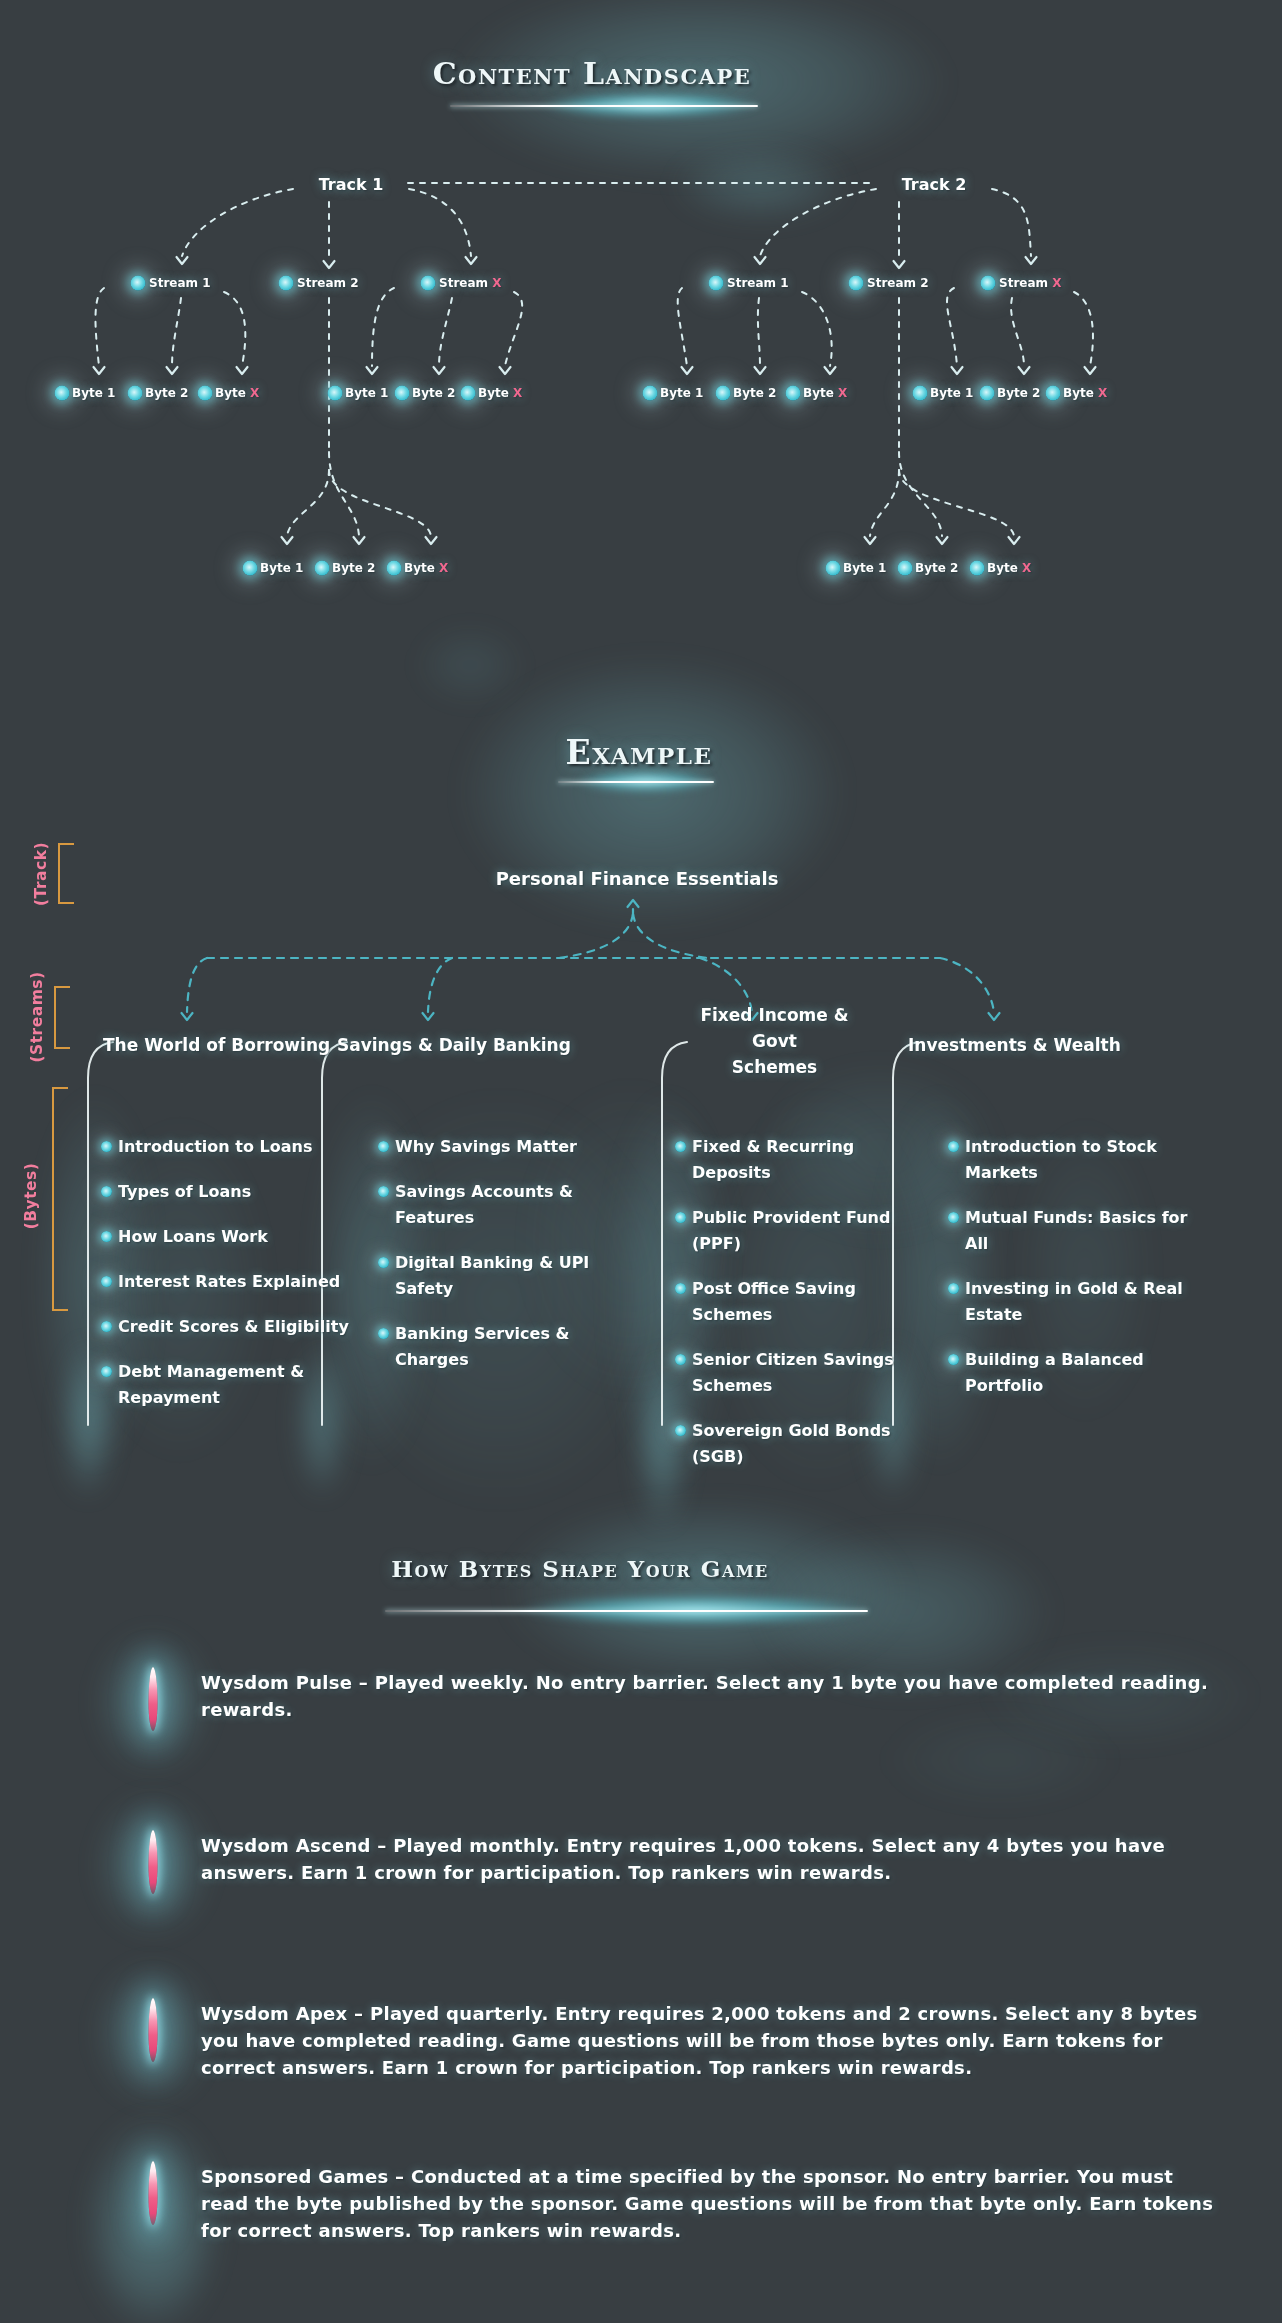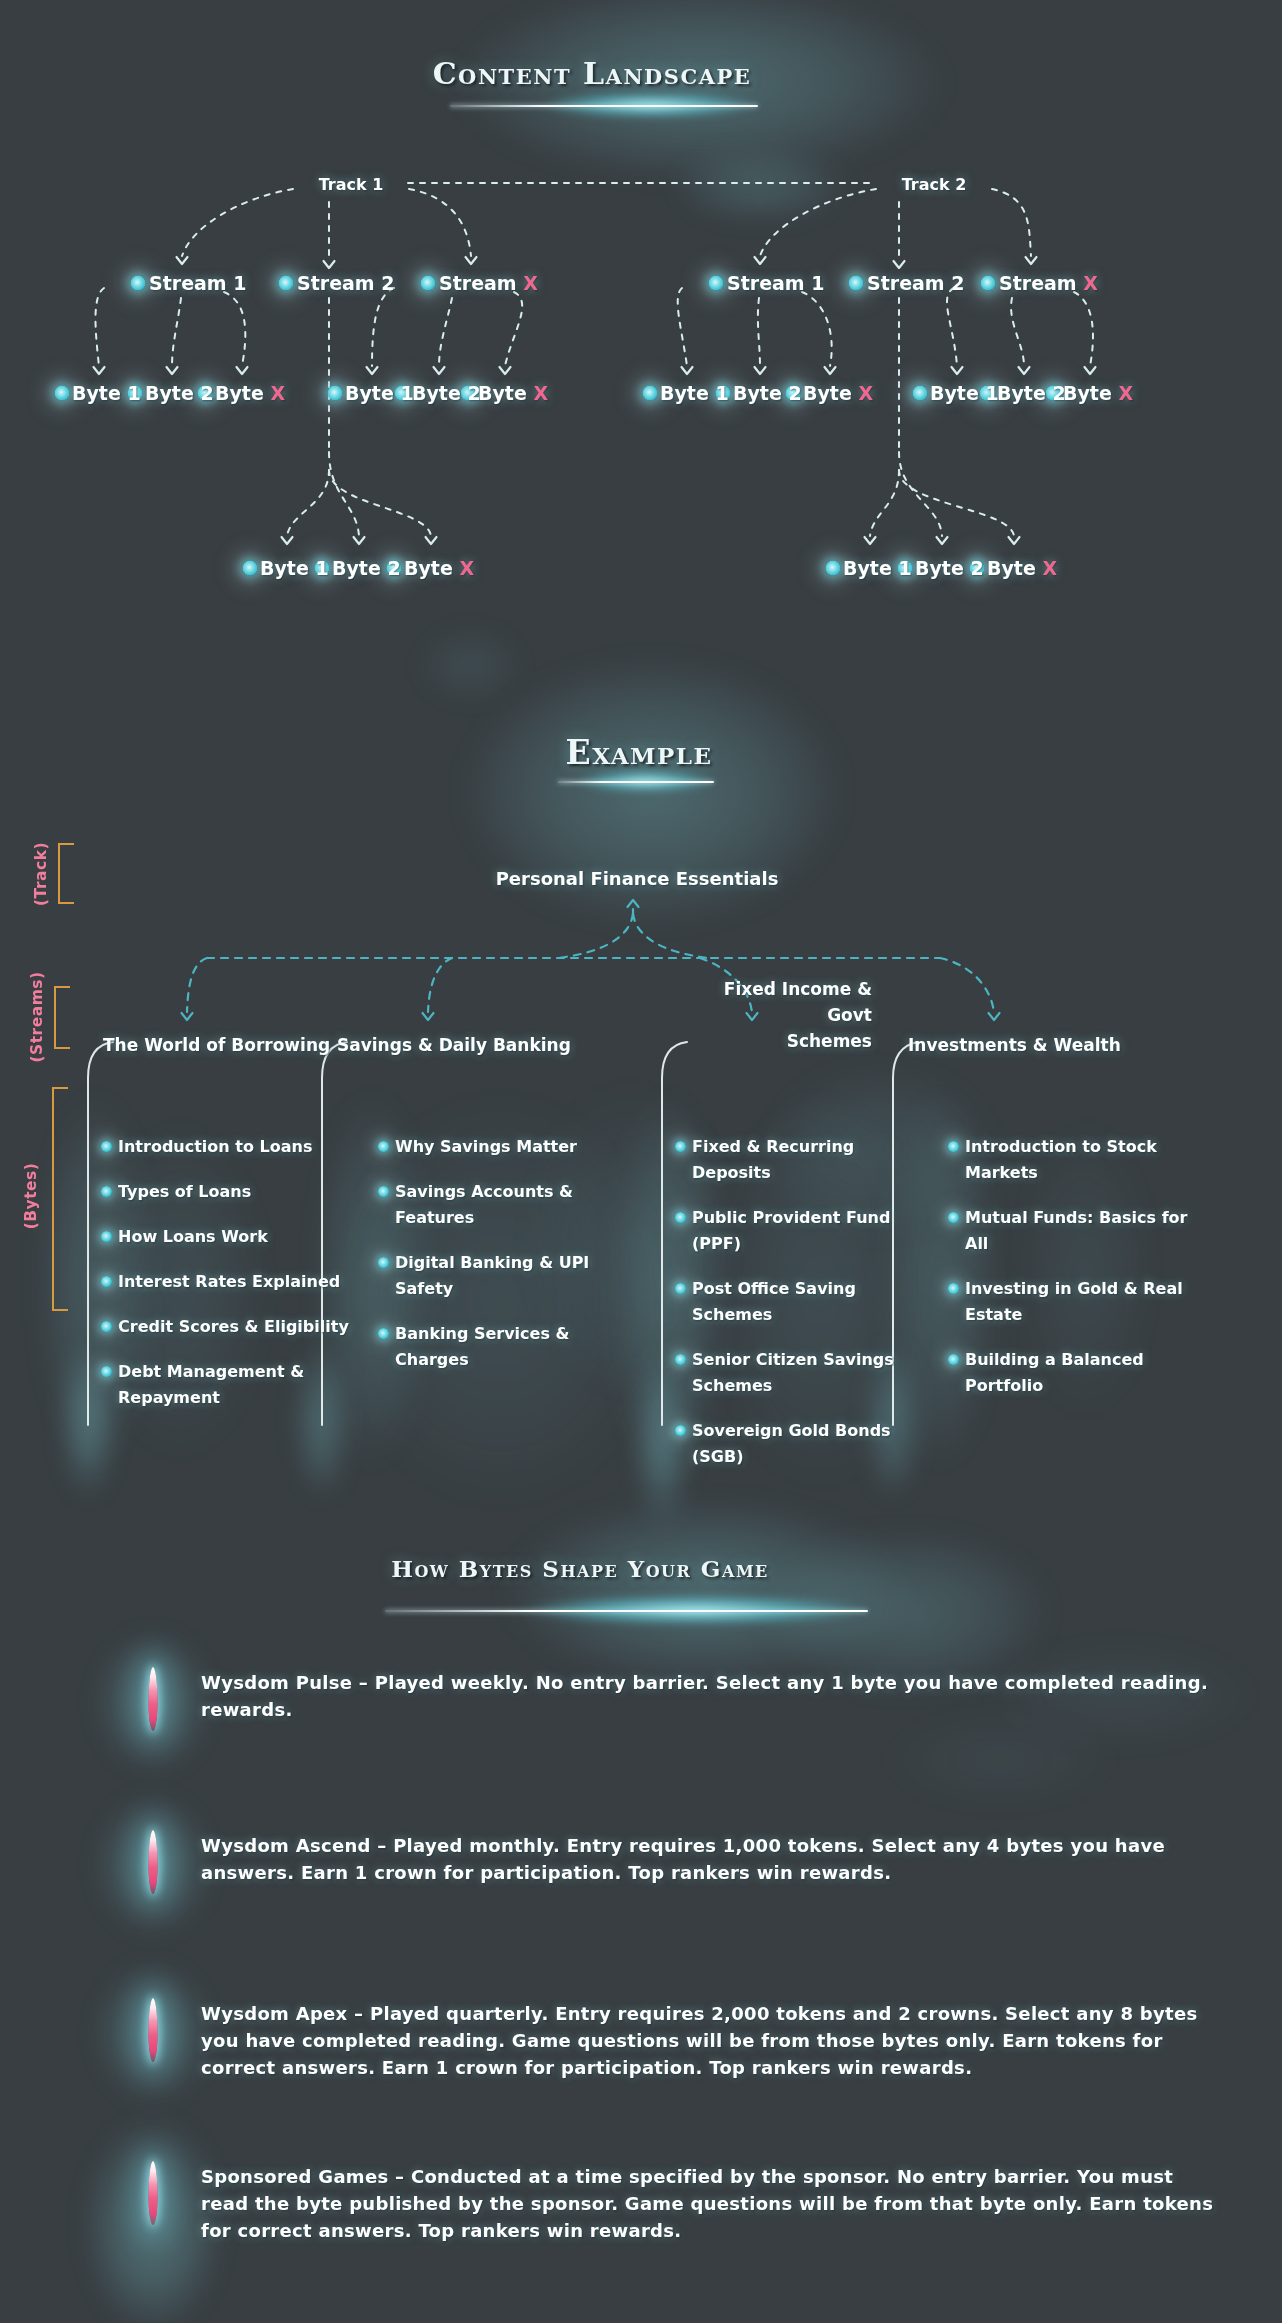--- a/index.html
+++ b/index.html
@@ -22,7 +22,7 @@
      background:radial-gradient(closest-side,rgba(175,242,250,.95),rgba(95,208,222,.6) 55%,rgba(95,208,222,0));}
   .tree-label{position:absolute;transform:translate(-50%,-50%);z-index:4;font-size:16px;font-weight:700;
      white-space:nowrap;text-shadow:0 0 10px rgba(140,230,240,.5),1px 1px 2px rgba(20,25,28,.6);}
-  .node-label{position:absolute;transform:translateY(-50%);z-index:4;font-size:19px;font-weight:700;
+  .node-label{position:absolute;transform:translateY(-50%);z-index:4;font-size:12px;font-weight:700;
      white-space:nowrap;text-shadow:0 0 10px rgba(140,230,240,.5),1px 1px 2px rgba(20,25,28,.6);text-align:center;}
   .px{color:#f0688f;}
   .dot{position:absolute;width:15px;height:15px;border-radius:50%;z-index:3;transform:translate(-50%,-50%);

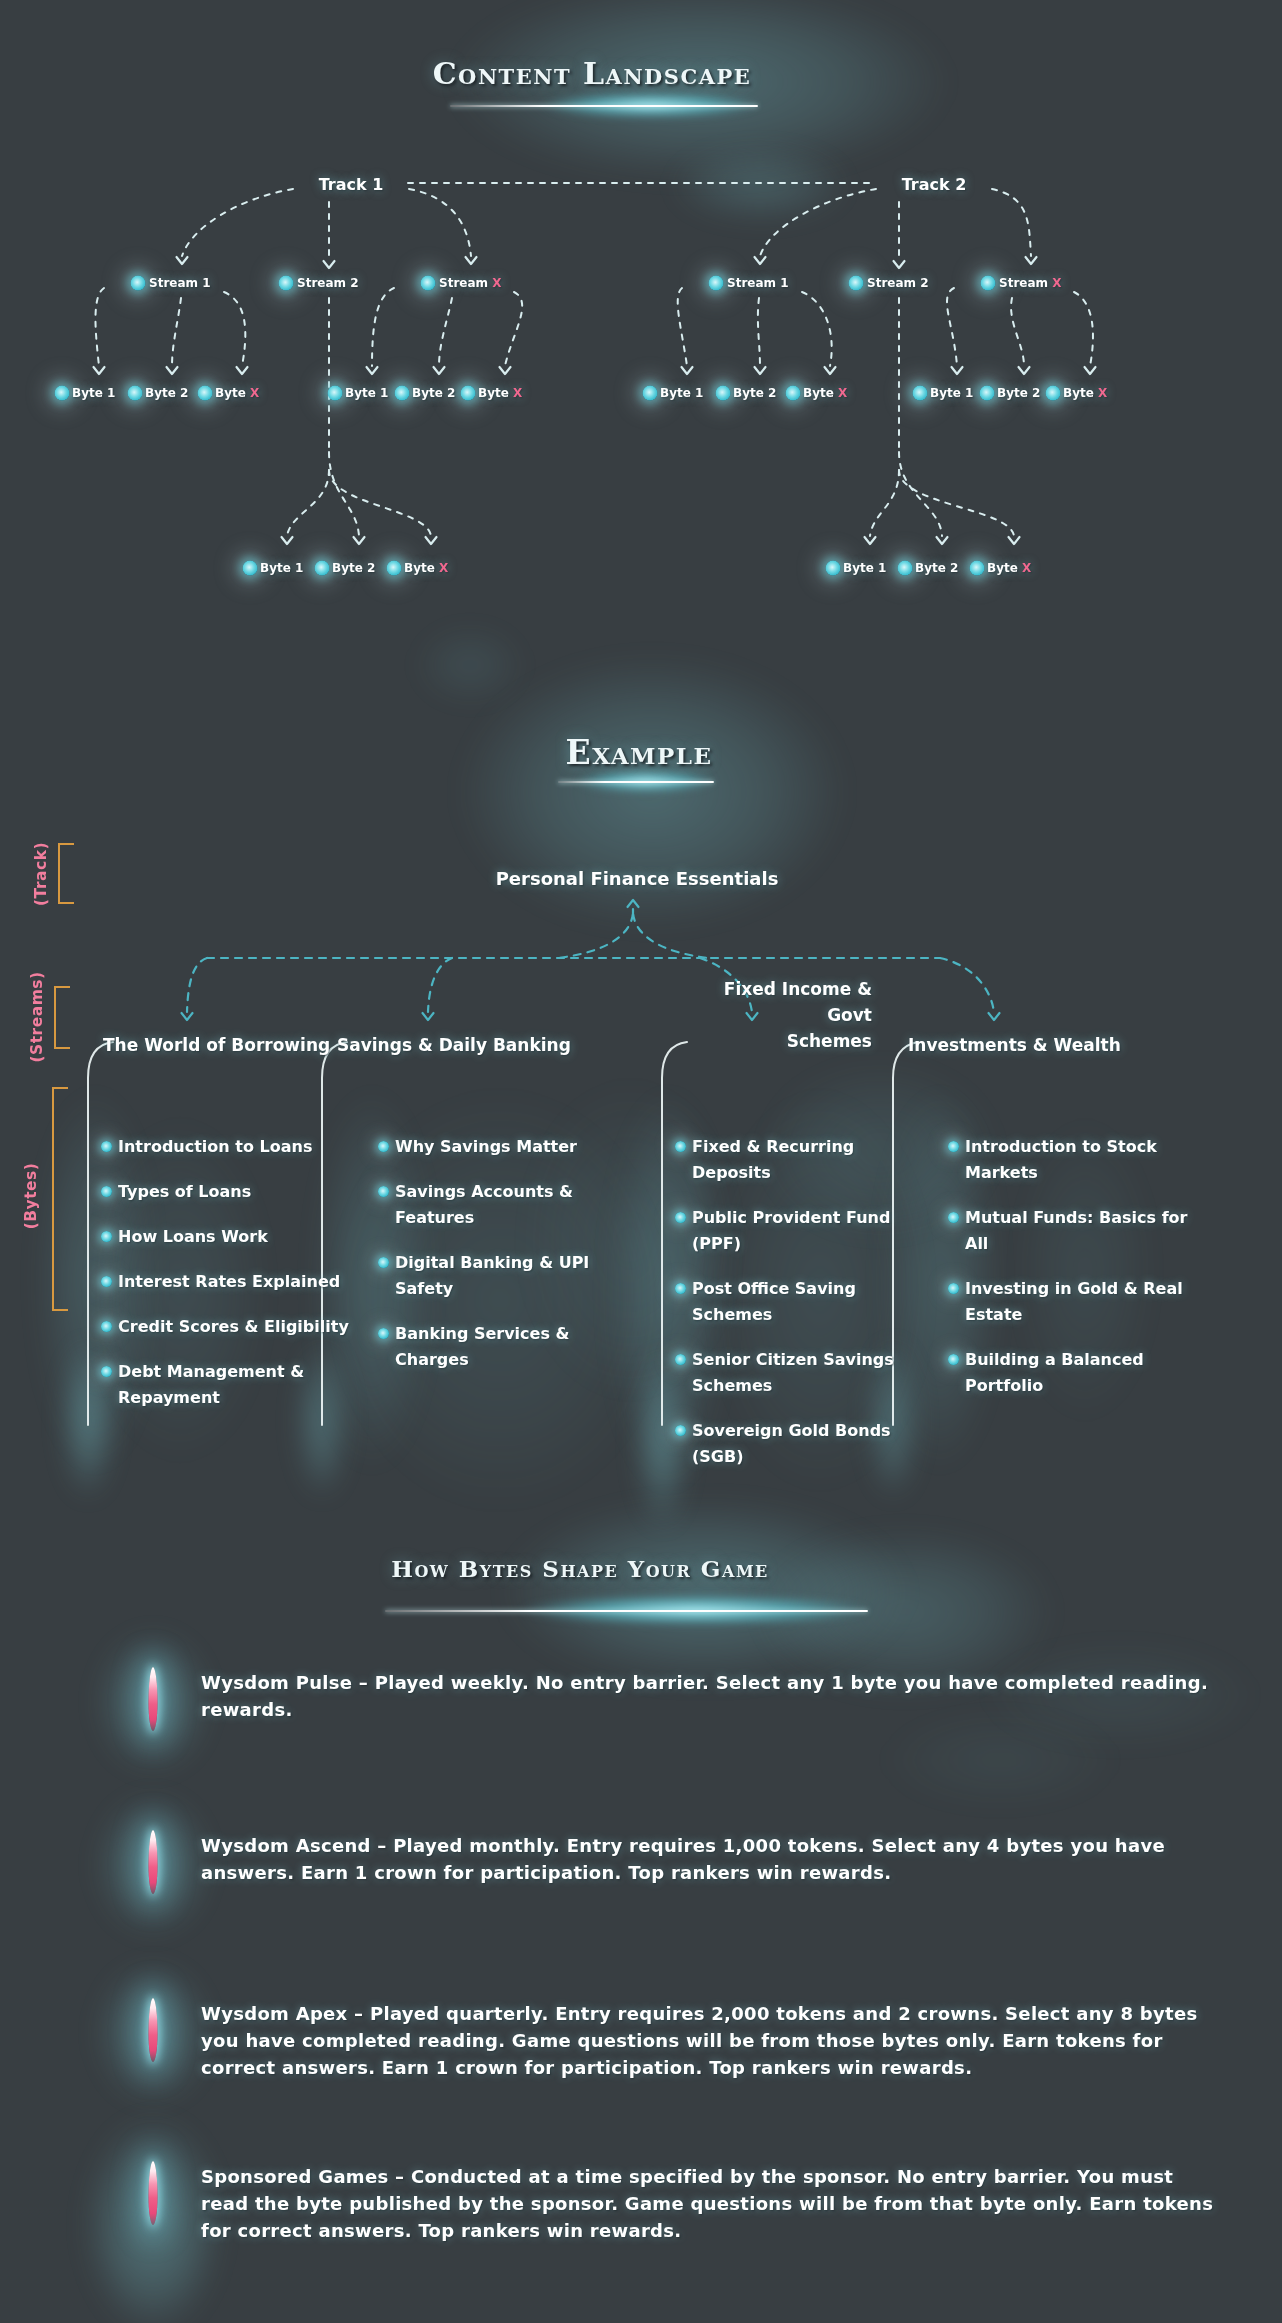--- a/index.html
+++ b/index.html
@@ -249,7 +249,7 @@
         <div class="byte-item"><span class="dot-sm"></span>Banking Services &amp;
 Charges</div>
       </div>
-      <div class="col-title wrap" style="left: 677px; top: 976px; width: 195px; text-align: right;">Fixed Income &amp; Govt
+      <div class="col-title wrap" style="left: 677px; top: 1002px; width: 195px;">Fixed Income &amp; Govt
 Schemes</div>
       <div class="byte-list" style="left: 692px; top: 1134px;">
         <div class="byte-item"><span class="dot-sm"></span>Fixed &amp; Recurring

